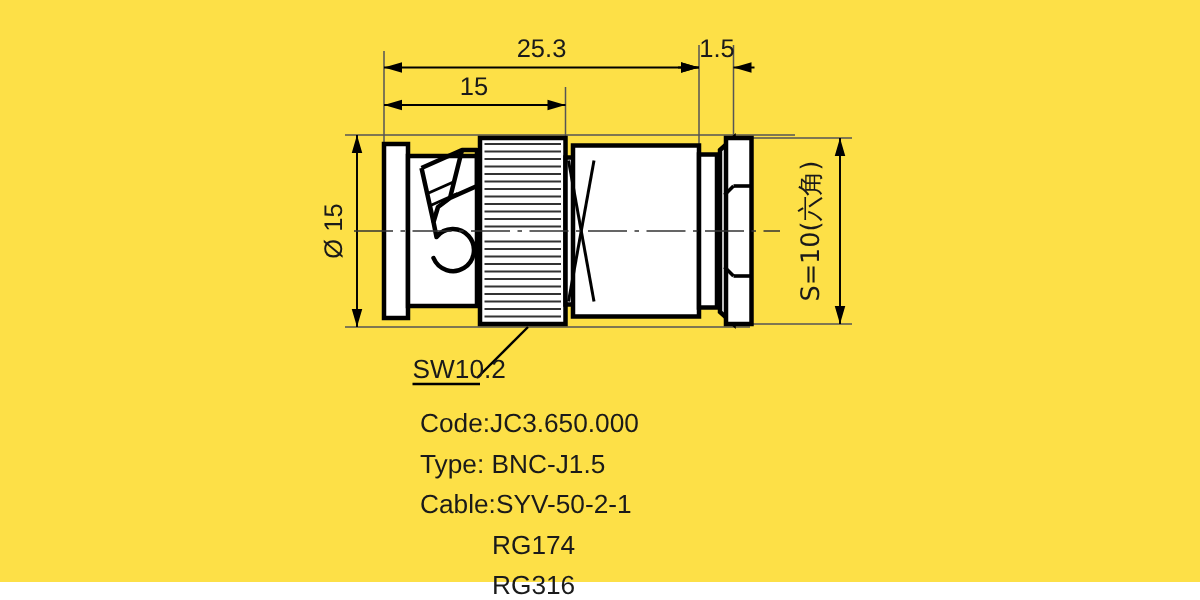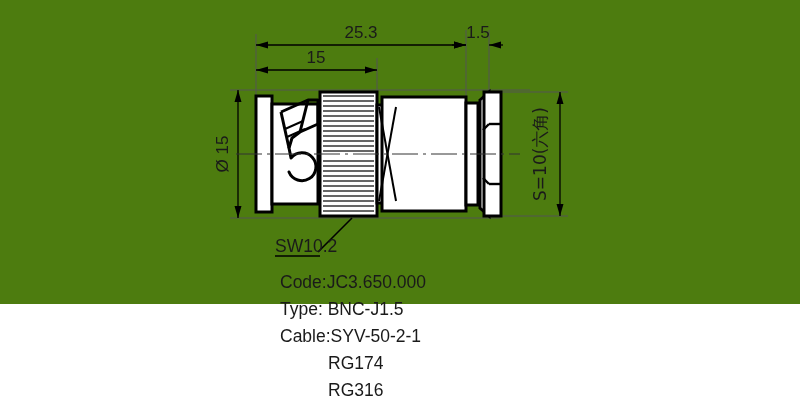--- a/index.html
+++ b/index.html
@@ -5,7 +5,7 @@
   html,body{margin:0;padding:0;background:#ffffff;}
   body{width:800px;height:400px;overflow:hidden;
        font-family:"Liberation Sans","DejaVu Sans",sans-serif;color:#000;}
-  #stage{position:relative;width:800px;height:304px;background:#4d7c0f;}
+  #stage{position:relative;width:800px;height:388px;background:#fde047;}
   svg{display:block;}
   .dimtext{font-family:"Liberation Sans","DejaVu Sans",sans-serif;
            font-size:17px;fill:#1a1a1a;}

